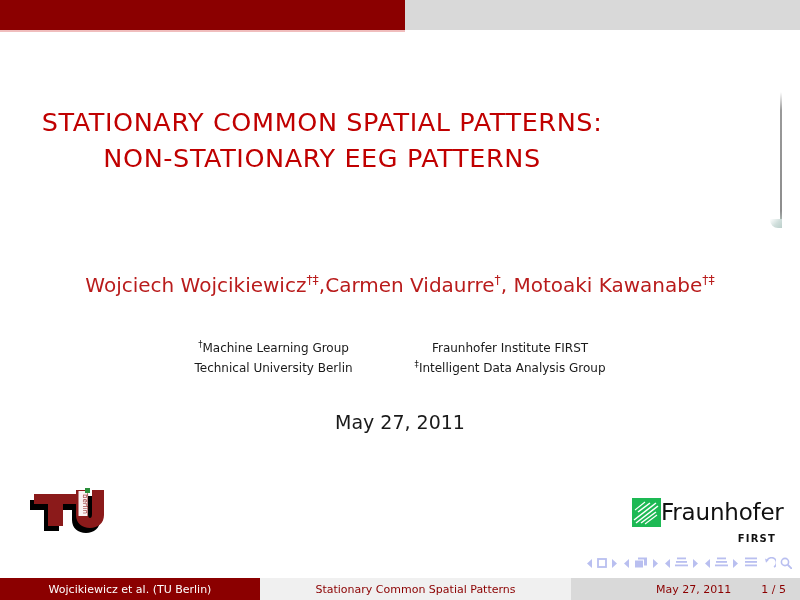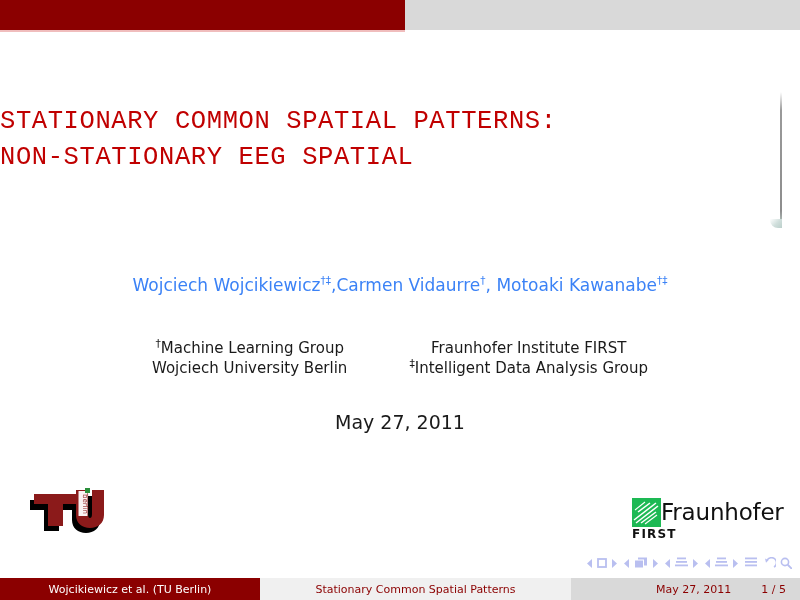--- a/index.html
+++ b/index.html
@@ -69,12 +69,12 @@
     top: 104px;
     left: 0;
     width: 644px;
+    text-align: center;
     color: #c00000;
     font-size: 25.5px;
     line-height: 36px;
     letter-spacing: 0.6px;
     font-weight: normal;
-    font-family: Liberation Mono, monospace;
   }
   .title .tline { display: block; white-space: nowrap; }
 

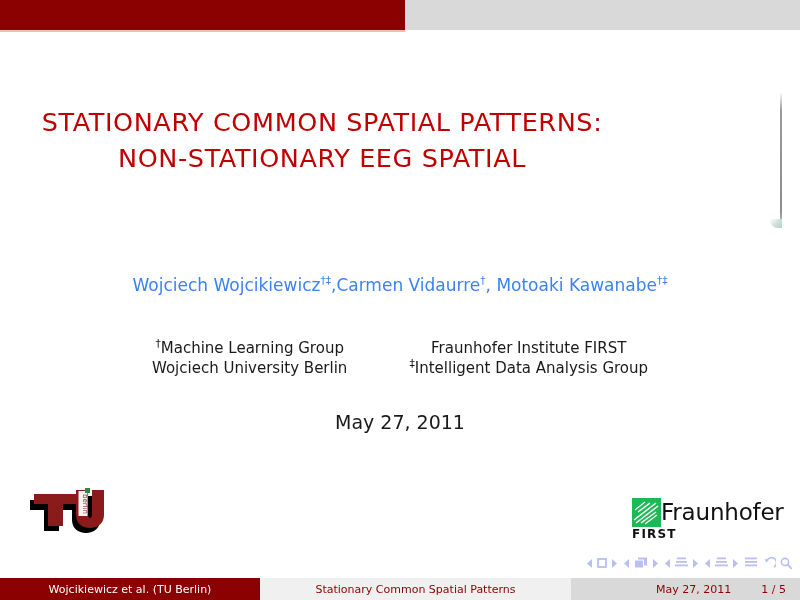--- a/index.html
+++ b/index.html
@@ -240,7 +240,7 @@
 
   <div class="title">
     <span class="tline">STATIONARY COMMON SPATIAL PATTERNS:</span>
-    <span class="tline">NON-STATIONARY EEG SPATIAL</span>
+    <span class="tline">NON-STATIONARY EEG PATTERNS</span>
   </div>
 
   <div class="authors"><span>Wojciech Wojcikiewicz</span><sup>†‡</sup><span>,</span><span>Carmen Vidaurre</span><sup>†</sup><span>, </span><span>Motoaki Kawanabe</span><sup>†‡</sup></div>

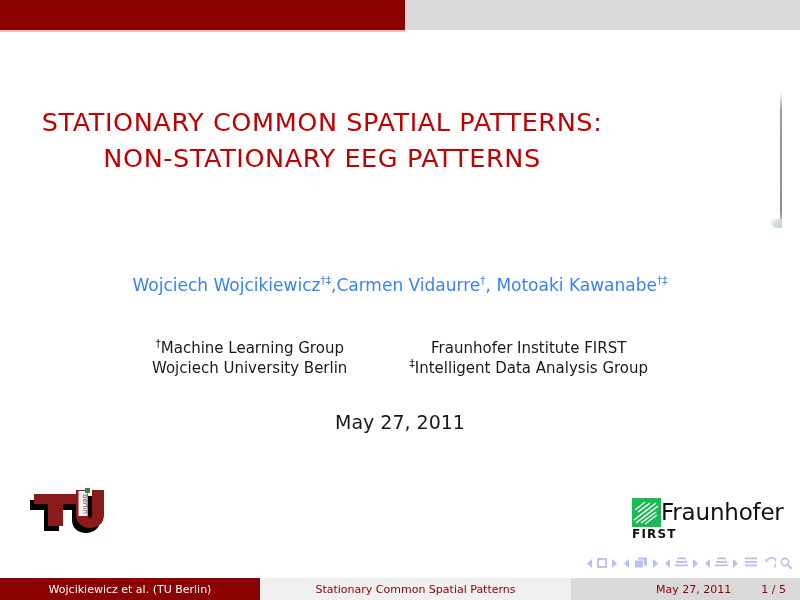--- a/index.html
+++ b/index.html
@@ -85,8 +85,8 @@
     left: 0;
     width: 800px;
     text-align: center;
-    color: #3b82f6;
-    font-size: 17px;
+    color: #b91c1c;
+    font-size: 20px;
     line-height: 26px;
   }
   .authors sup {

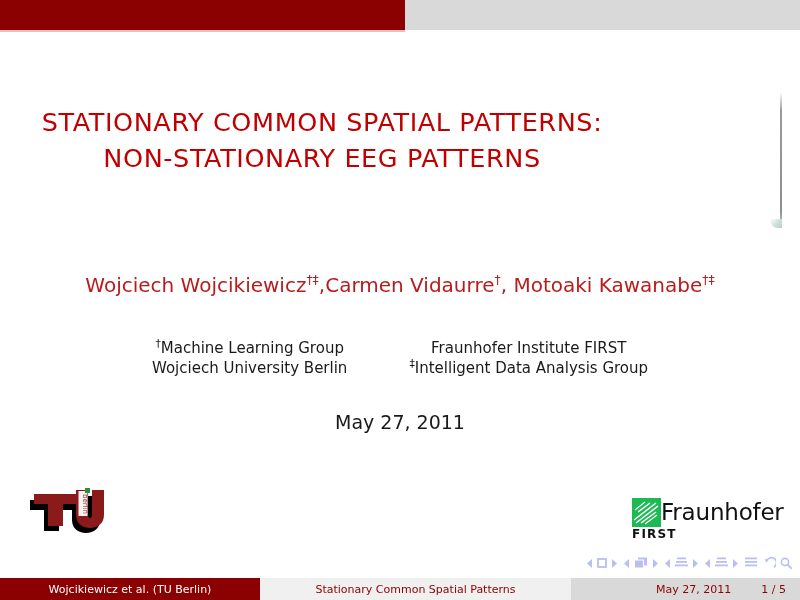--- a/index.html
+++ b/index.html
@@ -105,7 +105,7 @@
     justify-content: center;
     gap: 62px;
     color: #1a1a1a;
-    font-size: 15px;
+    font-size: 12px;
     line-height: 20px;
   }
   .affil {

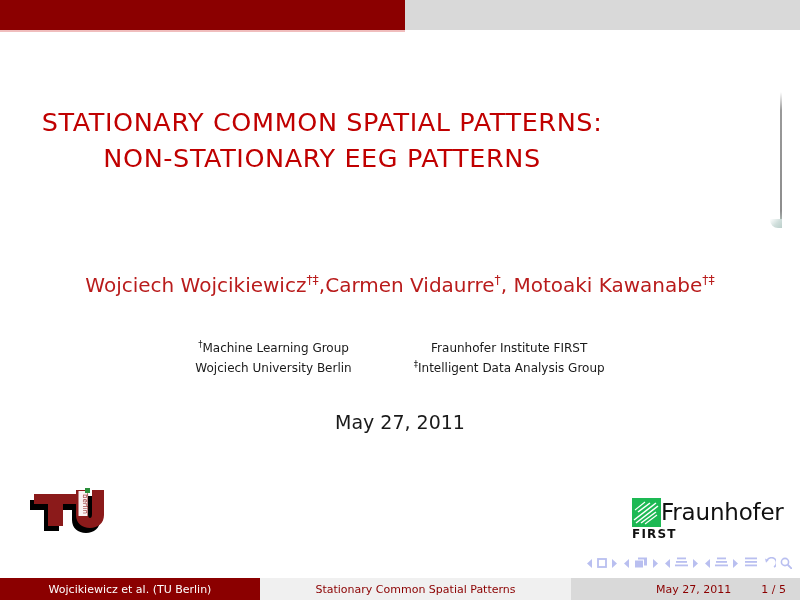--- a/index.html
+++ b/index.html
@@ -248,7 +248,7 @@
   <div class="affils">
     <div class="affil">
       <span class="a-line"><sup>†</sup><span>Machine Learning Group</span></span>
-      <span class="a-line">Wojciech University Berlin</span>
+      <span class="a-line">Technical University Berlin</span>
     </div>
     <div class="affil">
       <span class="a-line">Fraunhofer Institute FIRST</span>

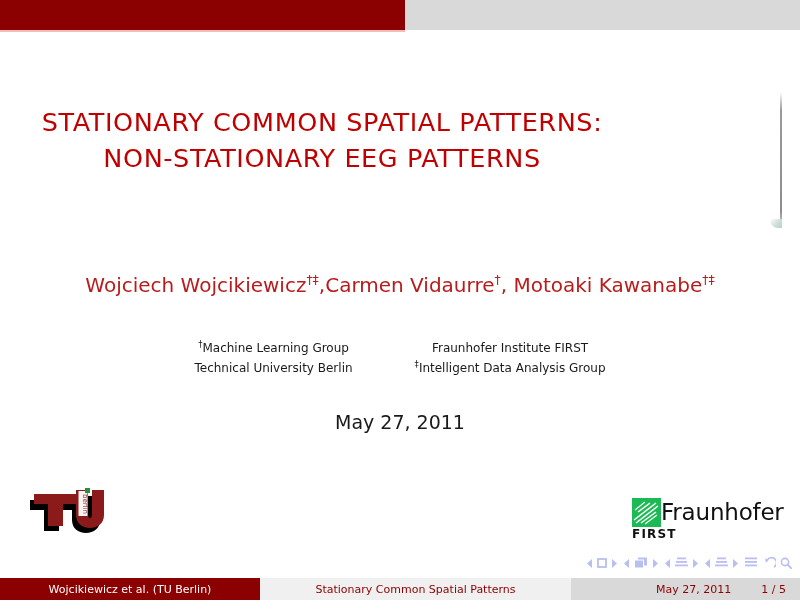--- a/index.html
+++ b/index.html
@@ -162,11 +162,12 @@
     line-height: 1;
   }
   .fh-sub {
-    text-align: left;
-    font-size: 12px;
+    text-align: right;
+    font-size: 10px;
     font-weight: bold;
     color: #111111;
     letter-spacing: 1.2px;
+    margin-top: 6px;
     padding-right: 2px;
   }
 

